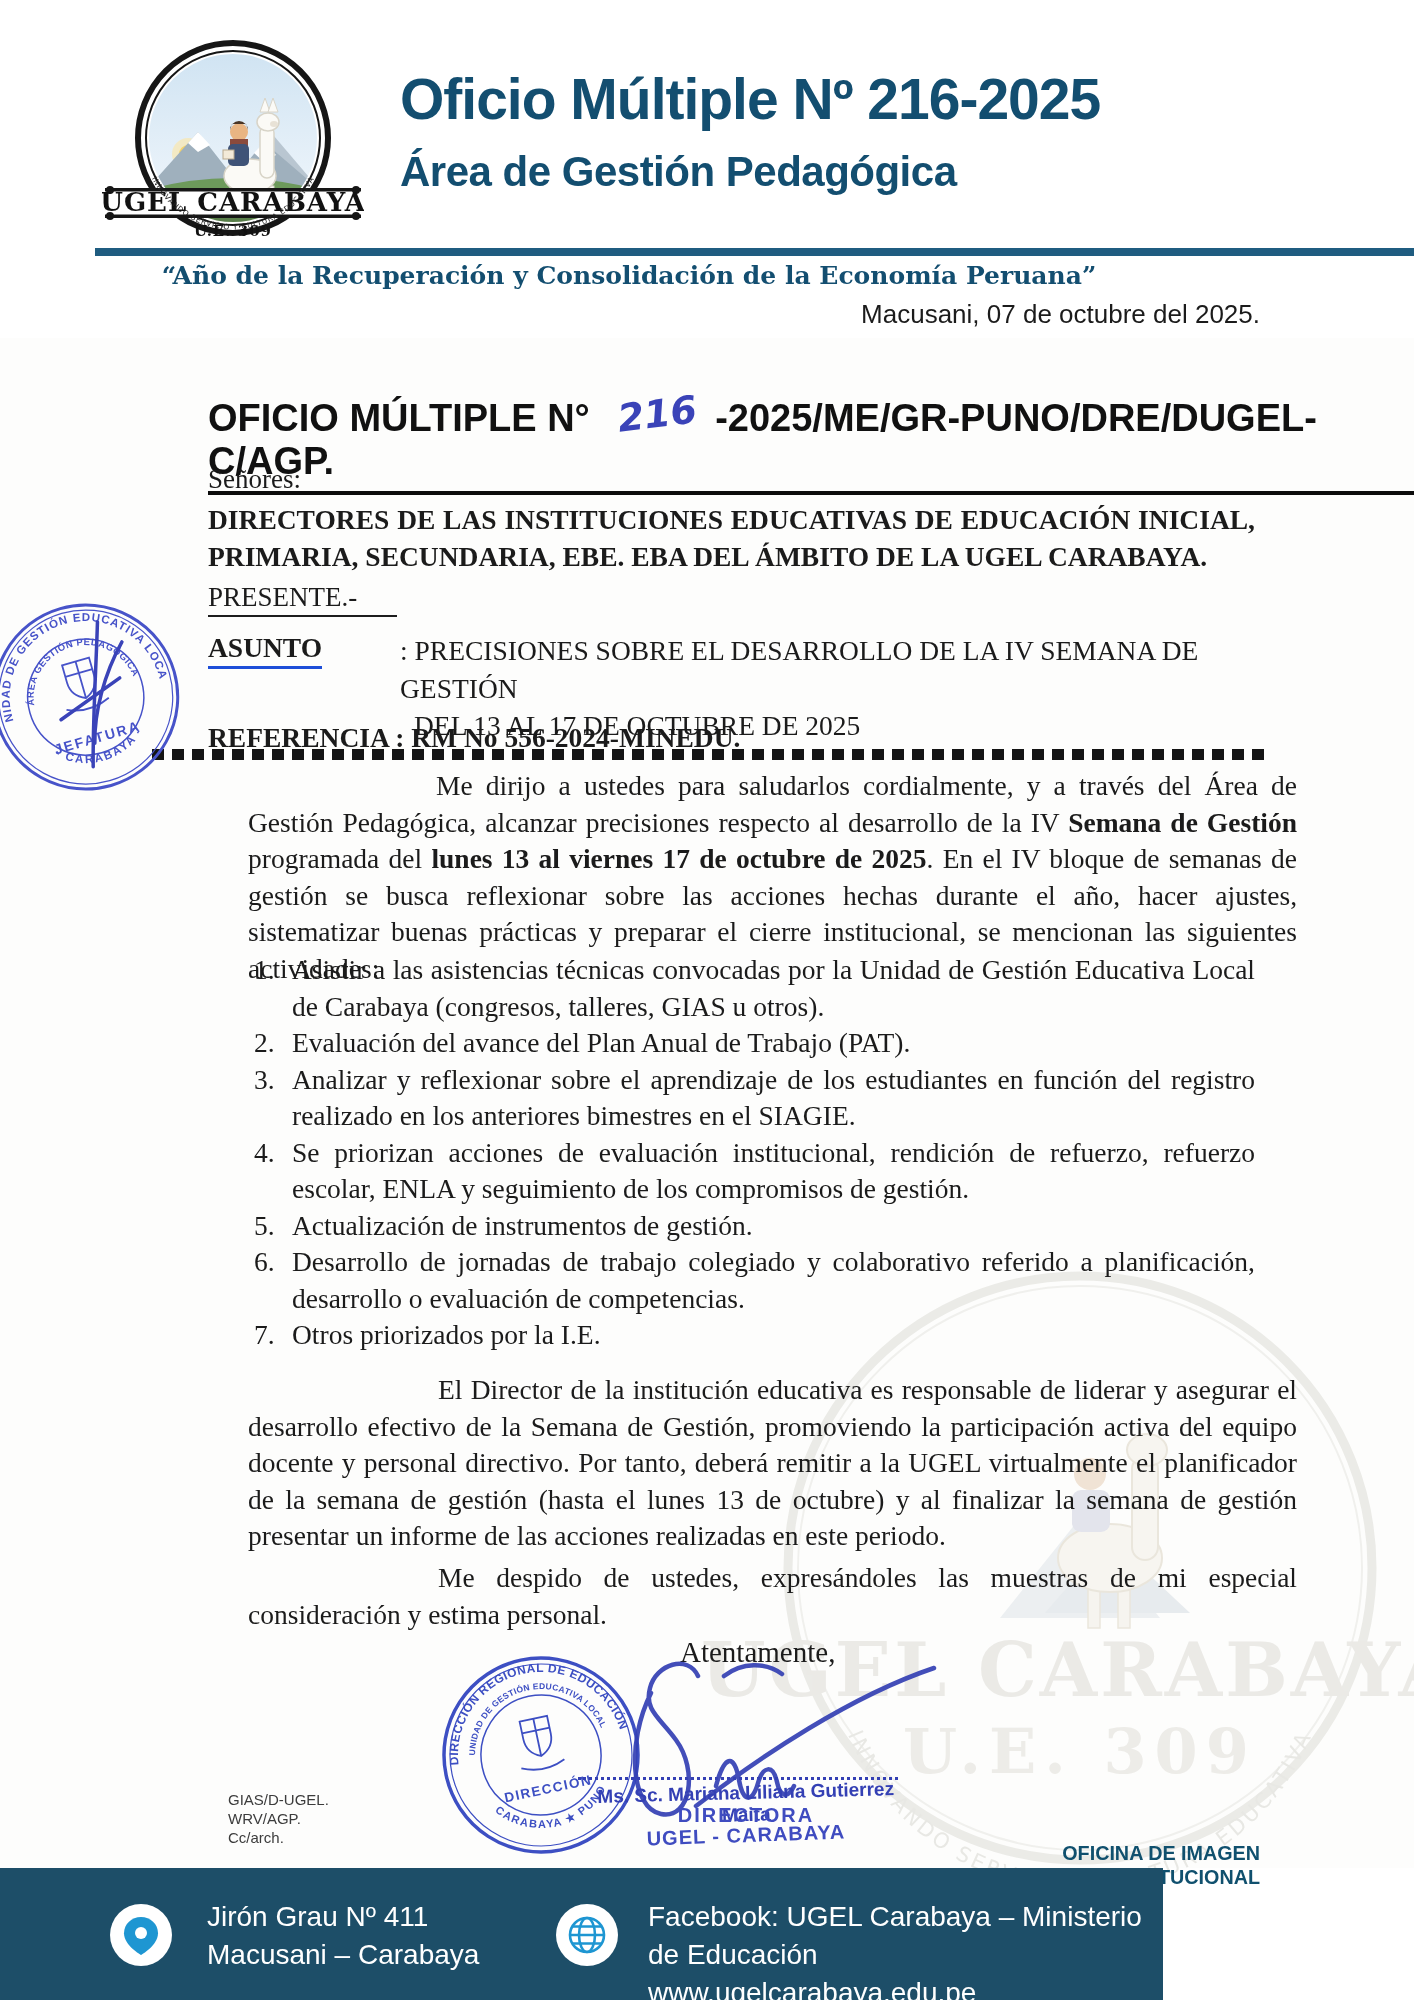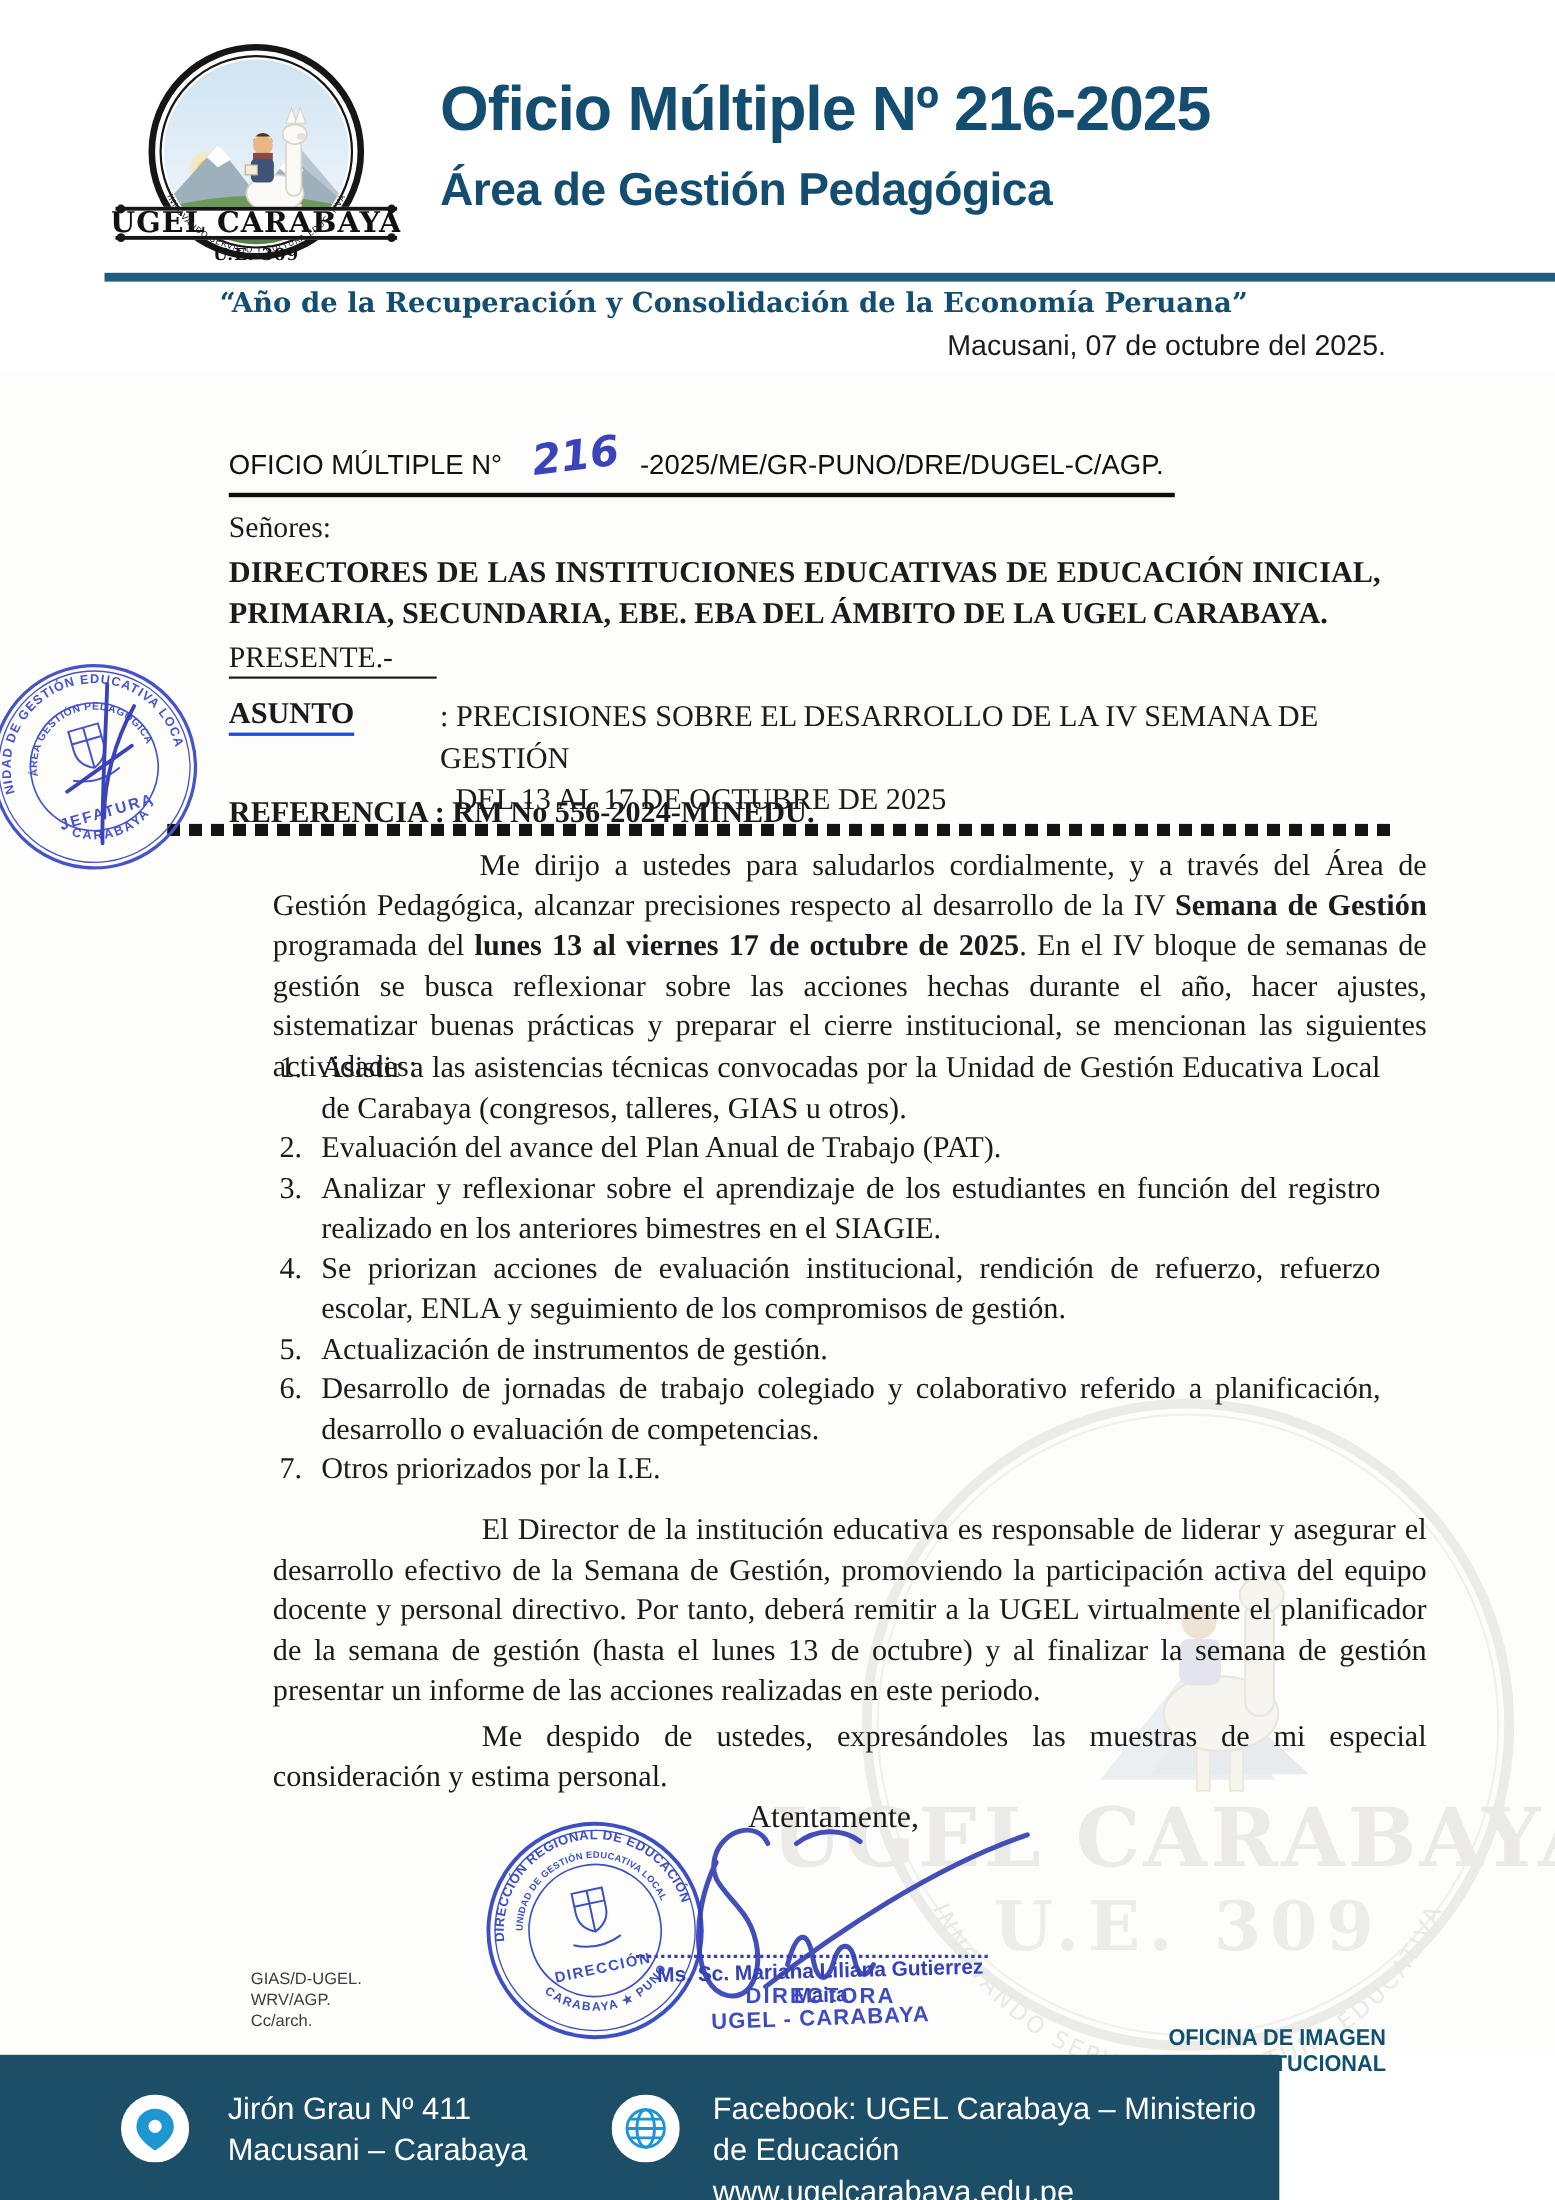--- a/index.html
+++ b/index.html
@@ -16,7 +16,7 @@
            font-weight:700;font-size:42px;letter-spacing:-0.5px;color:#134e70;z-index:2;}
   .divider{left:95px;top:248px;width:1319px;height:8px;background:#1f5c80;z-index:2;}
   .motto{left:0;top:261px;width:1258px;text-align:center;font-family:"DejaVu Serif",serif;
-         font-weight:700;font-size:25px;color:#134e70;z-index:2;margin-left:38px;}
+         font-weight:700;font-size:25px;color:#134e70;z-index:2;}
 
   
   .date{left:850px;top:299px;width:410px;text-align:right;font-family:"Liberation Sans",sans-serif;

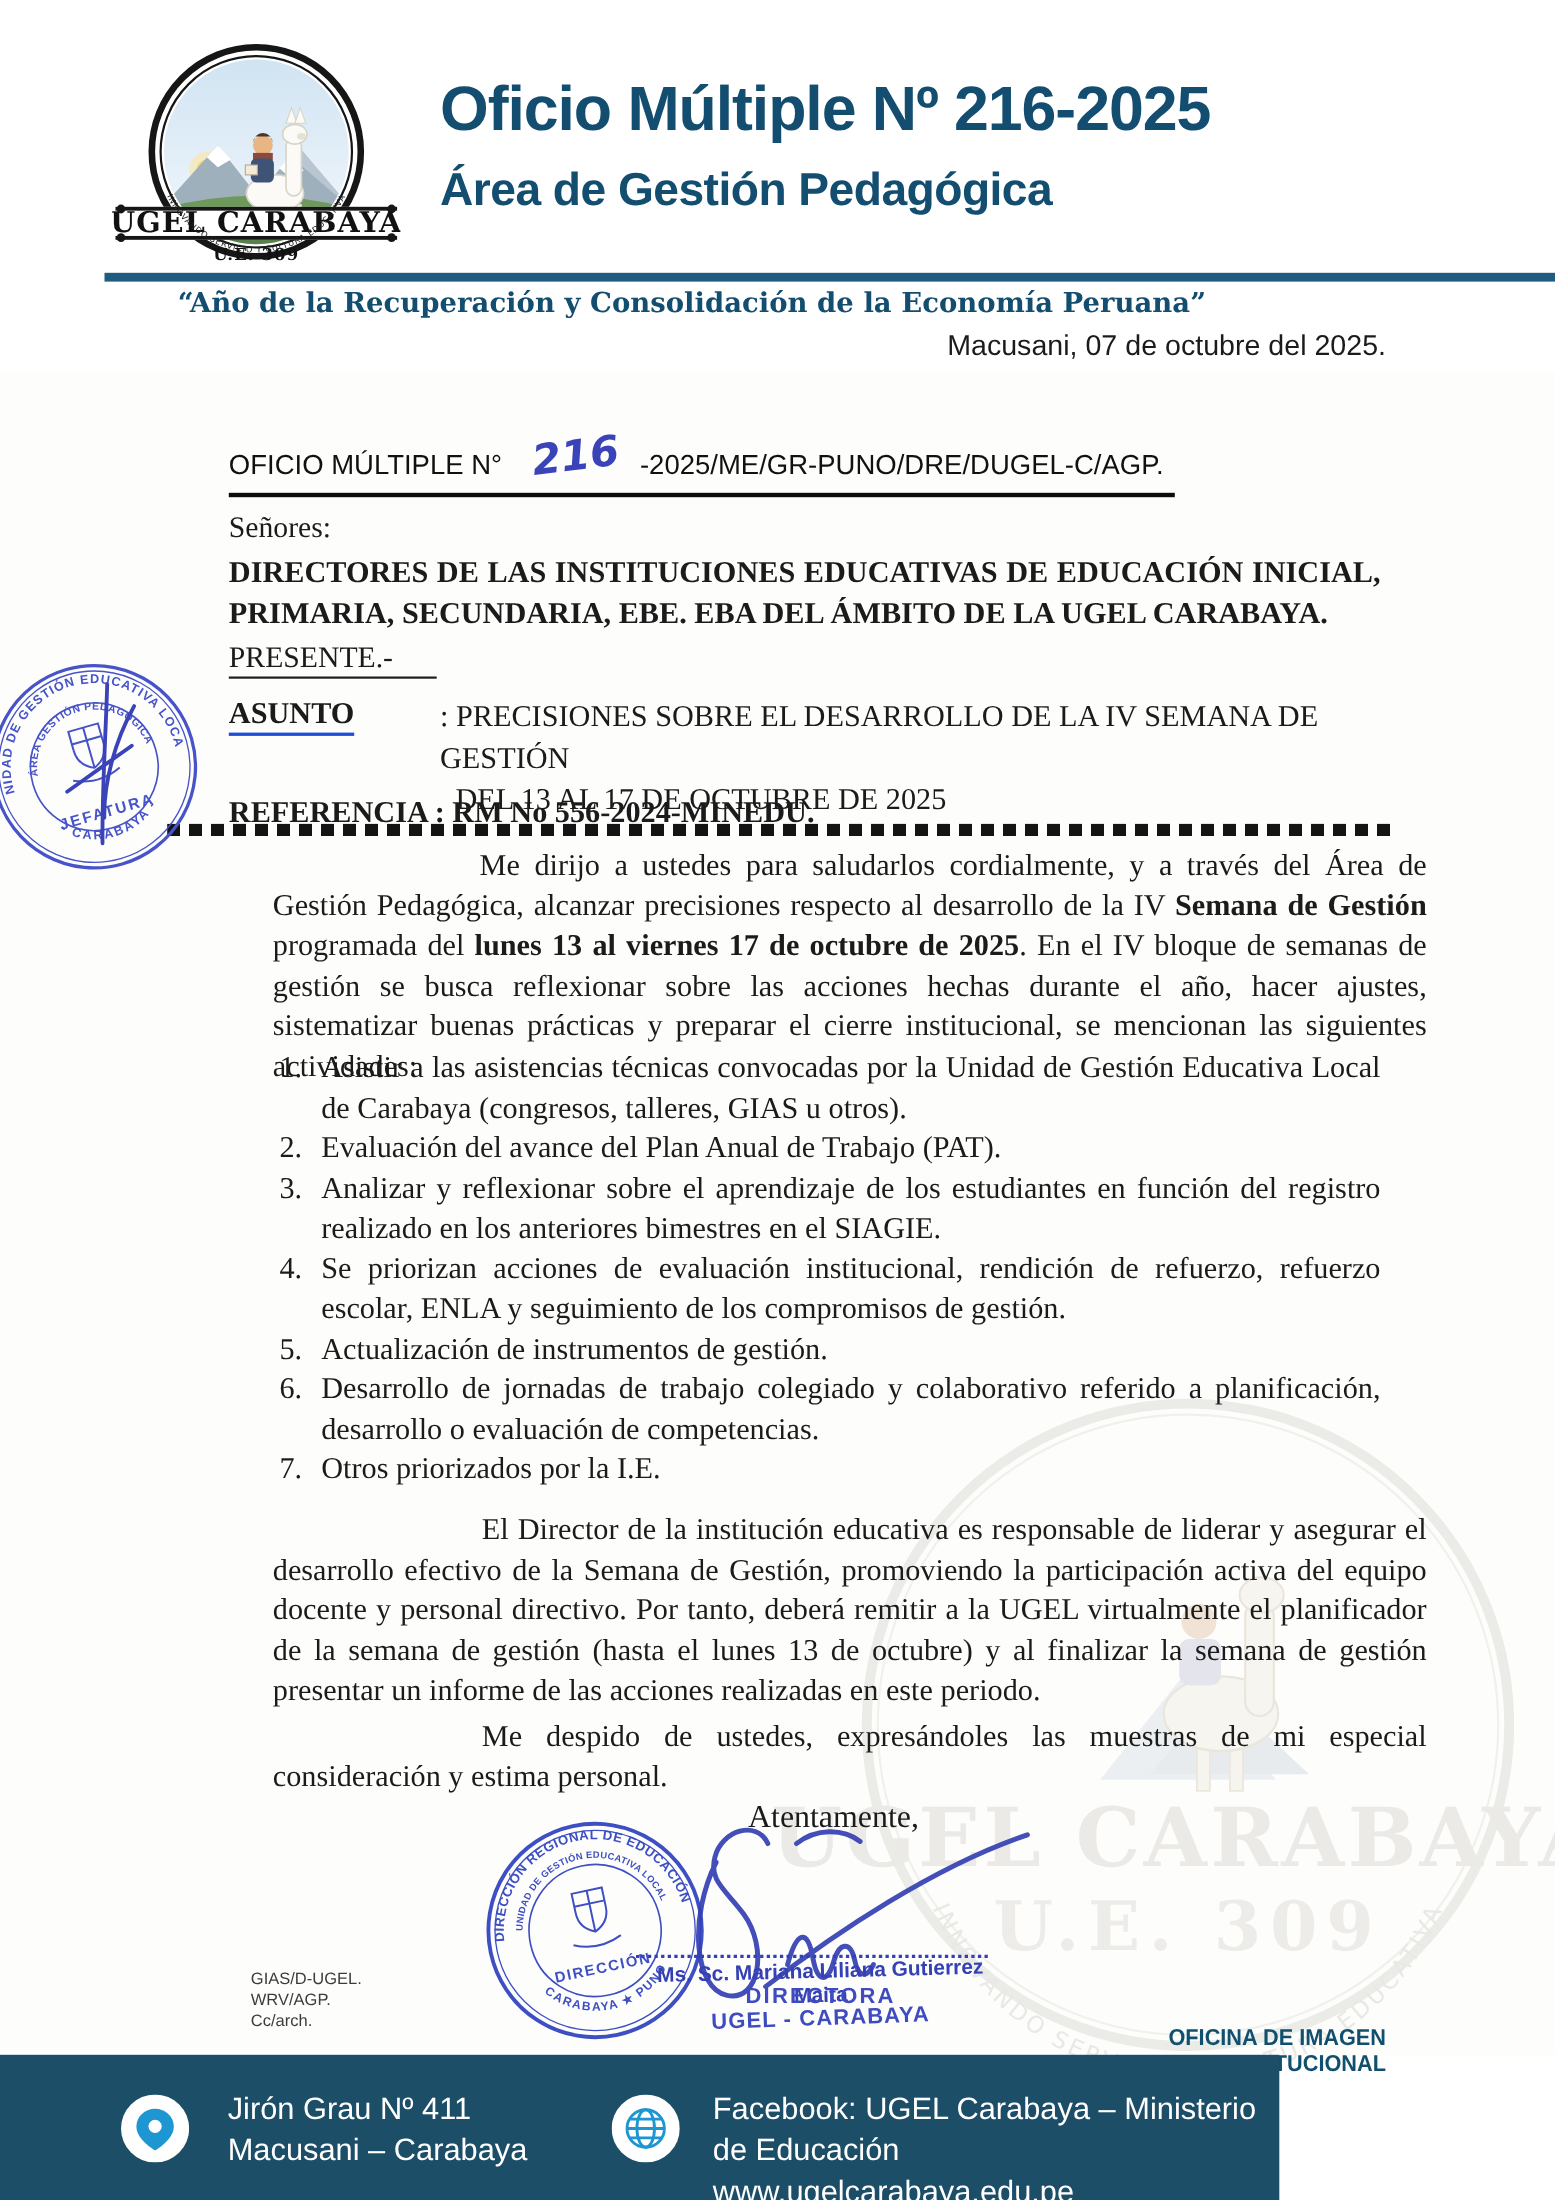--- a/index.html
+++ b/index.html
@@ -23,7 +23,7 @@
         font-size:26px;color:#1b1b1b;z-index:2;}
   .oficio{left:208px;top:396px;z-index:2;font-family:"Liberation Sans",sans-serif;}
   .oficio .uline{border-bottom:4px solid #0c0c0c;padding:0 10px 8px 0;display:inline-block;}
-  .oficio .lbl,.oficio .sfx{font-weight:400;font-size:25px;color:#111;}
+  .oficio .lbl,.oficio .sfx{font-weight:700;font-size:38px;color:#111;}
   .oficio .num{display:inline-block;font-family:"DejaVu Sans",sans-serif;font-style:italic;font-weight:600;
                font-size:38px;color:#3a43b8;margin:0 18px 0 28px;transform:rotate(-7deg) translateY(-4px);}
   .senores{left:208px;top:464px;font-size:27px;z-index:2;}

